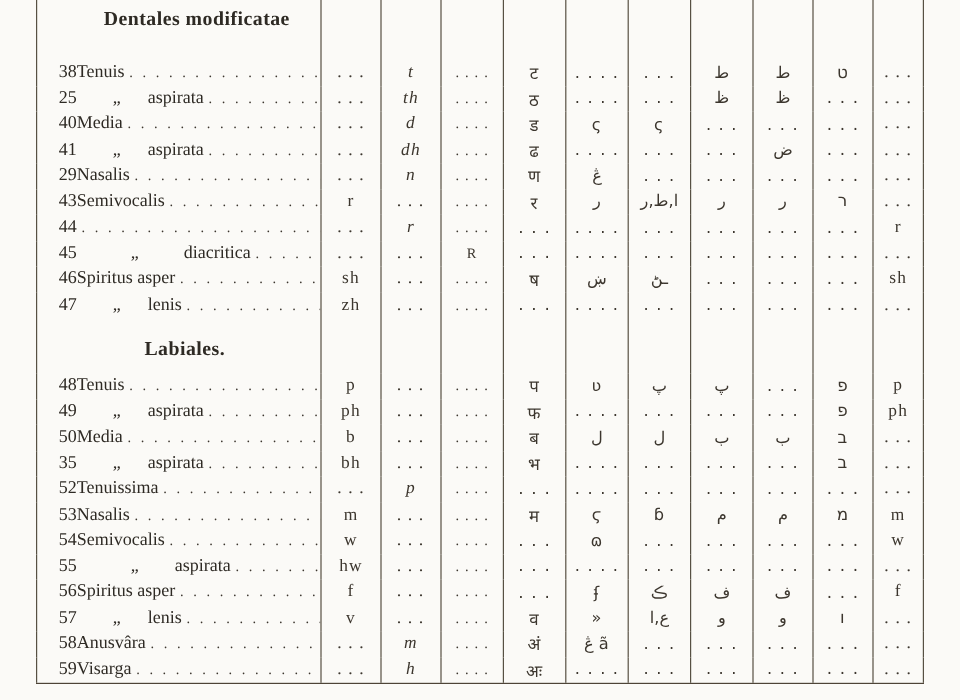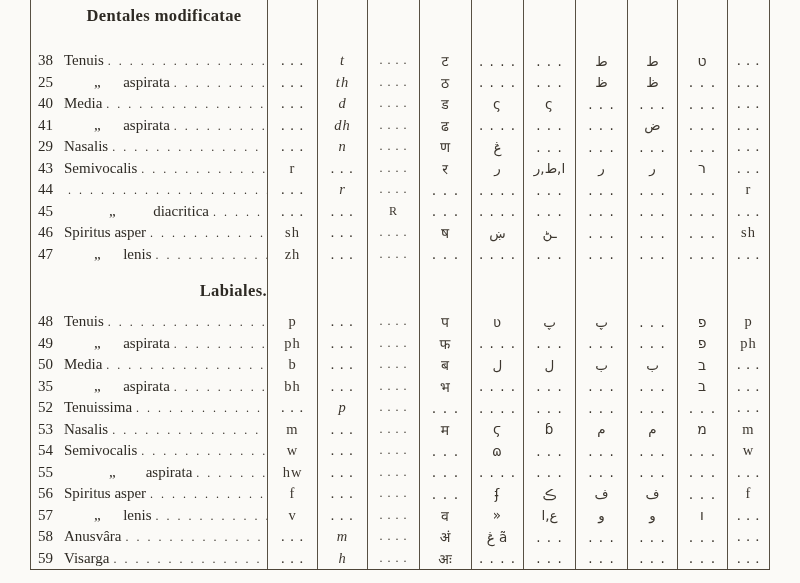--- a/index.html
+++ b/index.html
@@ -47,7 +47,7 @@
   .cell{color:#3c362e;letter-spacing:1px;}
   .num{
     display:inline-block;width:26px;margin-left:7px;
-    font-size:15px;text-align:left;flex:none;
+    font-size:15px;text-align:right;flex:none;
     white-space:pre;
   }
   .lbl{

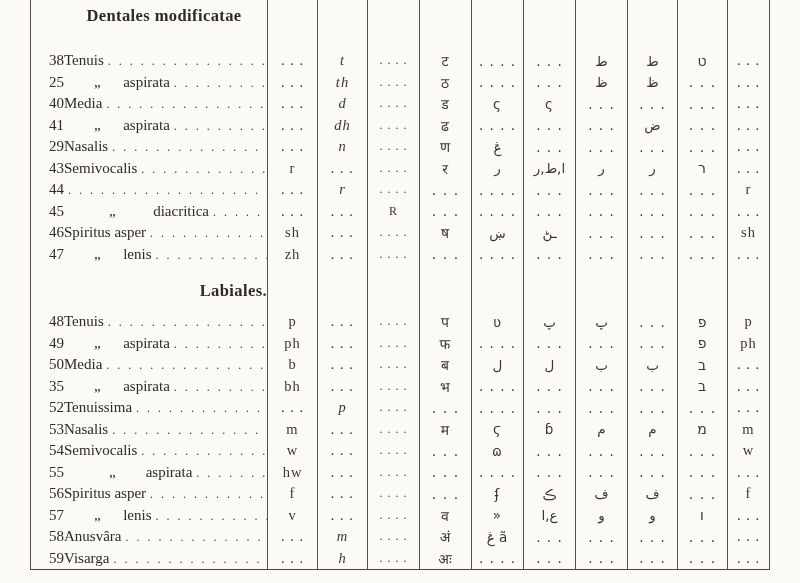--- a/index.html
+++ b/index.html
@@ -67,7 +67,7 @@
   .title-main{font-size:16.5px;font-weight:bold;letter-spacing:0.4px;line-height:19px;}
   .title-sub{font-size:15.5px;font-weight:bold;line-height:18px;}
   .heading-row{height:46px;}
-  .heading-row .label-col{display:block;text-align:right;padding:16px 0 0 10px;}
+  .heading-row .label-col{display:block;text-align:center;padding:16px 0 0 10px;}
   .heading-label{font-size:16.5px;font-weight:bold;letter-spacing:0.4px;}
 </style>
 </head>

